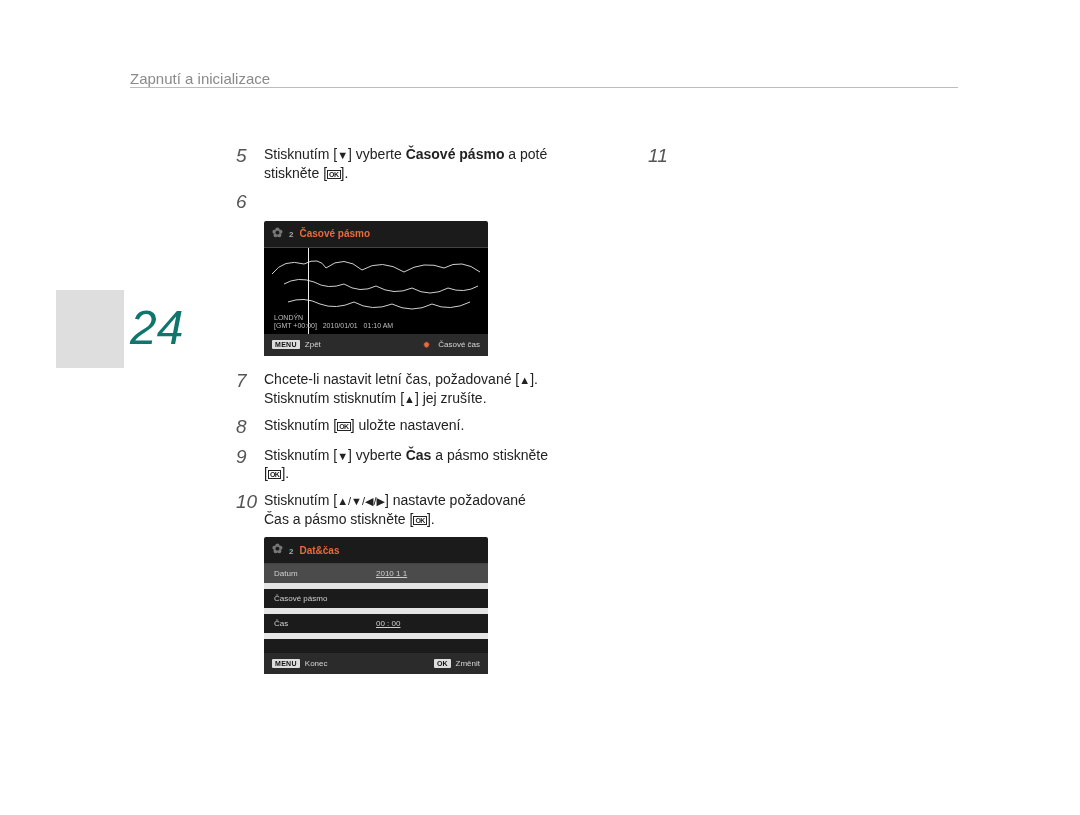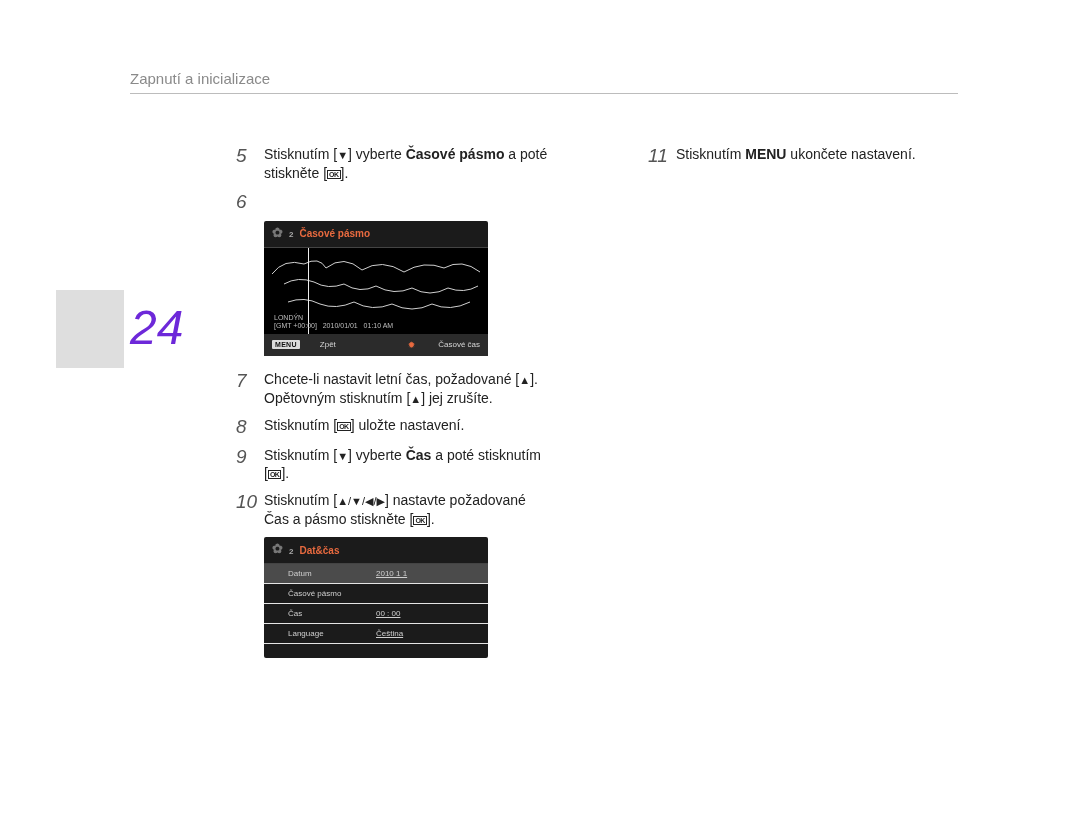--- a/index.html
+++ b/index.html
@@ -19,7 +19,6 @@
     color: #8a8a8a;
     font-size: 15px;
     border-bottom: 1px solid #bcbcbc;
-    padding-bottom: 6px;
     width: 828px;
   }
   .page-number-tab {

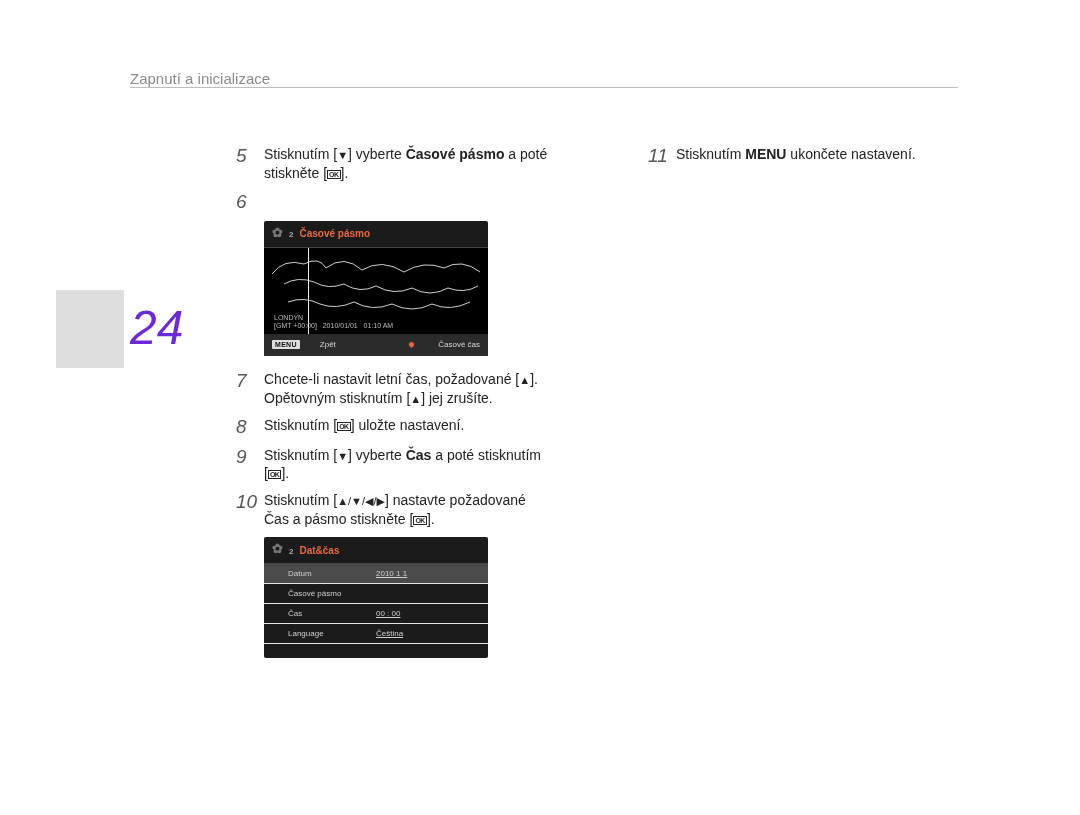--- a/index.html
+++ b/index.html
@@ -317,9 +317,6 @@
 <div class="col col-right">
   <div class="step">
     <div class="step-num">11</div>
-    <div class="step-text">
-      <span>Stisknutím </span><b>MENU</b><span> ukončete nastavení.</span>
-    </div>
   </div>
 </div>
 

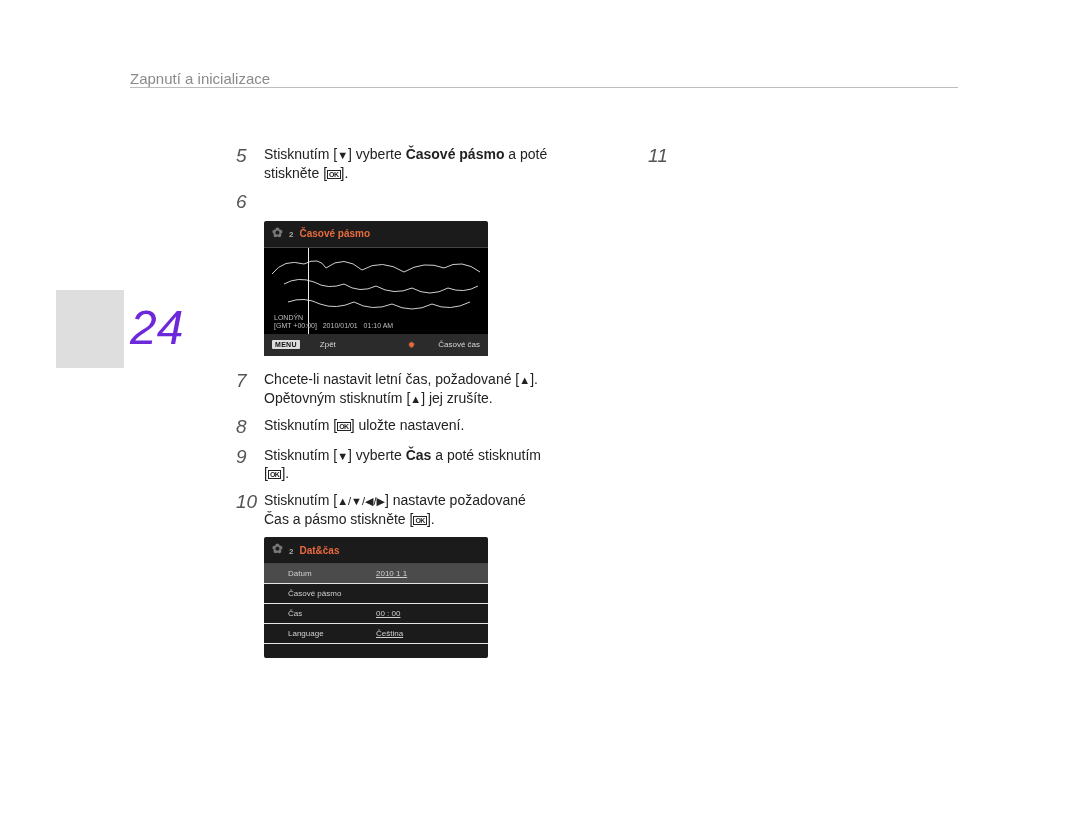--- a/index.html
+++ b/index.html
@@ -35,7 +35,7 @@
     top: 300px;
     font-size: 48px;
     font-style: italic;
-    color: #6d28d9;
+    color: #0f766e;
   }
   .col {
     position: absolute;

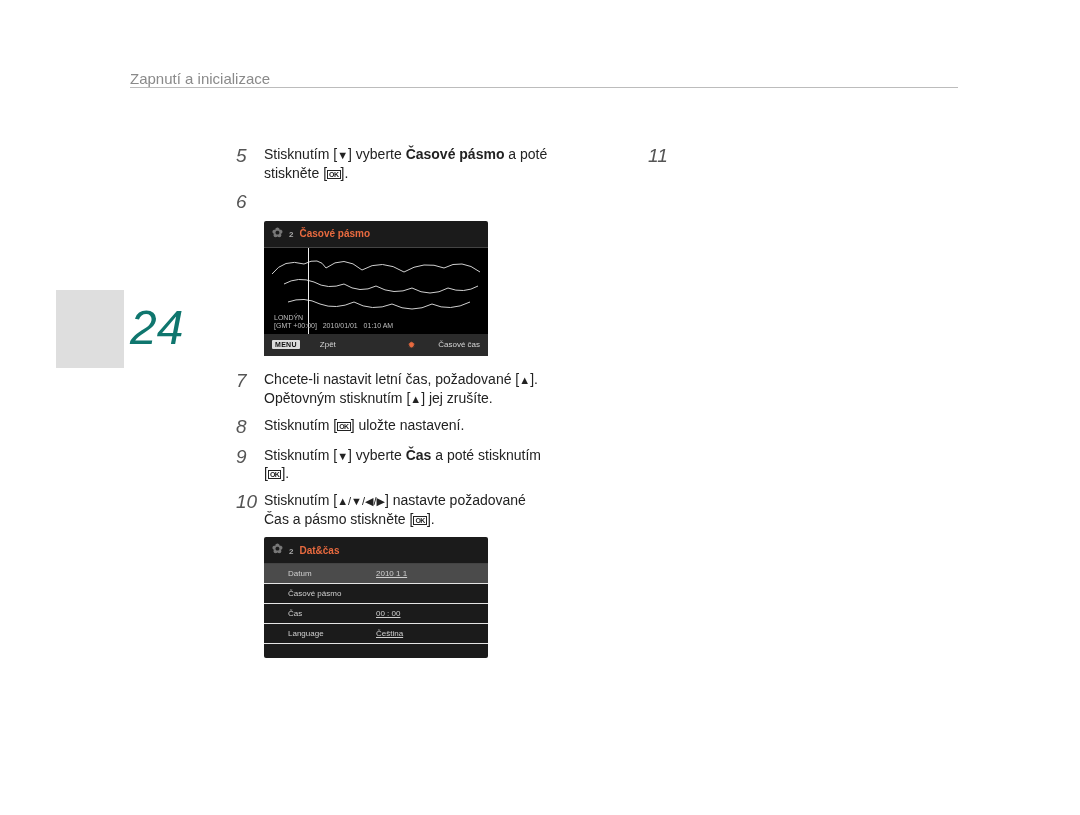--- a/index.html
+++ b/index.html
@@ -153,7 +153,7 @@
   .footer-group {
     display: flex;
     align-items: center;
-    gap: 20px;
+    gap: 5px;
   }
   .menu-chip {
     display: inline-block;

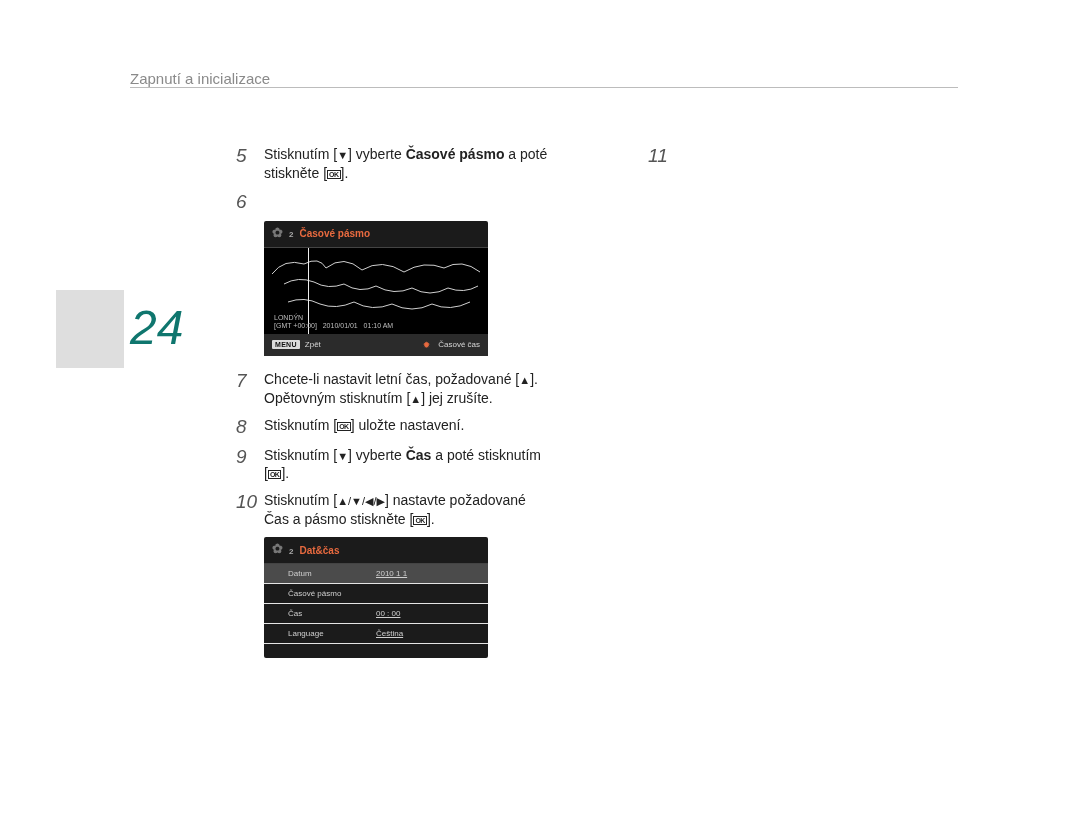--- a/index.html
+++ b/index.html
@@ -256,7 +256,7 @@
     <div class="step-num">7</div>
     <div class="step-text">
       <span>Chcete-li nastavit letní čas, požadované [</span><span class="glyph">▲</span><span>].</span><br>
-      <span>Opětovným stisknutím [</span><span class="glyph">▲</span><span>] jej zrušíte.</span>
+      <span>Stisknutím stisknutím [</span><span class="glyph">▲</span><span>] jej zrušíte.</span>
     </div>
   </div>
 

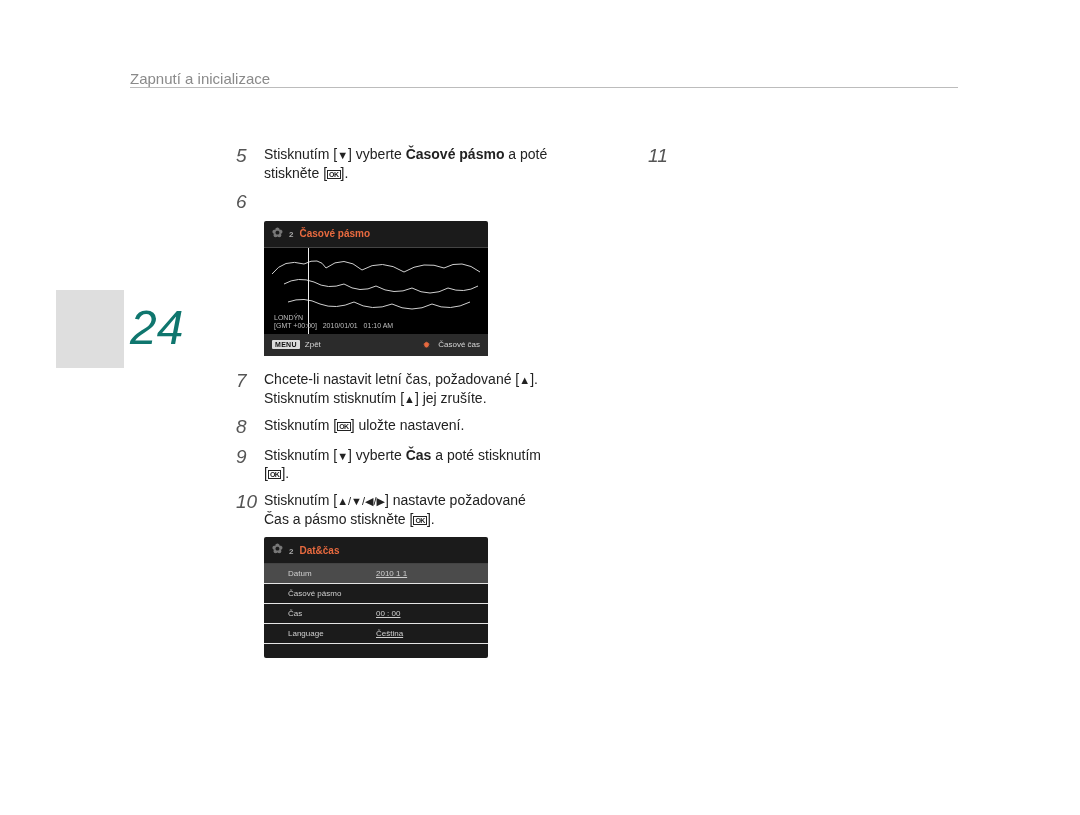--- a/index.html
+++ b/index.html
@@ -270,7 +270,7 @@
   <div class="step">
     <div class="step-num">9</div>
     <div class="step-text">
-      <span>Stisknutím [</span><span class="glyph">▼</span><span>] vyberte </span><b>Čas</b><span> a poté stisknutím</span><br>
+      <span>Stisknutím [</span><span class="glyph">▼</span><span>] vyberte </span><b>Čas</b><span> a pásmo stiskněte</span><br>
       <span>[</span><span class="ok-icon">OK</span><span>].</span>
     </div>
   </div>

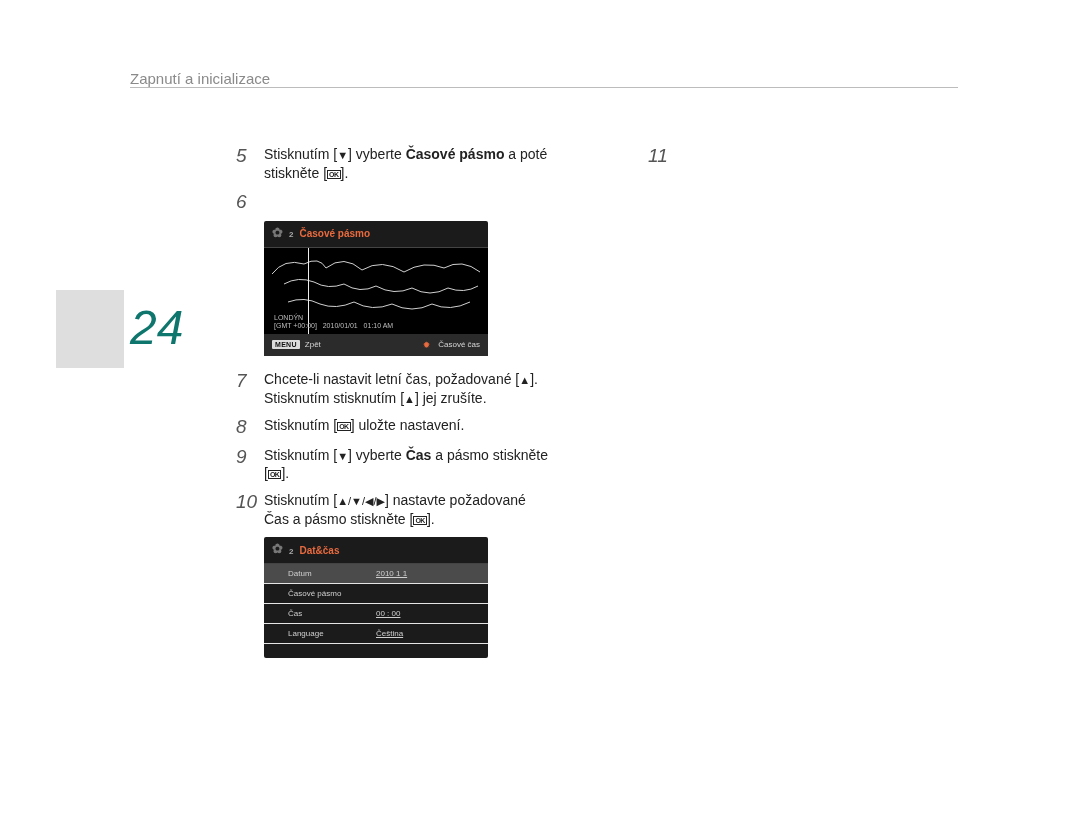--- a/index.html
+++ b/index.html
@@ -180,8 +180,8 @@
   }
   .trow {
     display: flex;
-    border-bottom: 1px solid #e5e5e5;
-    padding: 5px 24px;
+    border-bottom: 6px solid #e5e5e5;
+    padding: 5px 10px;
   }
   .trow.sel {
     background: #4b4b4b;

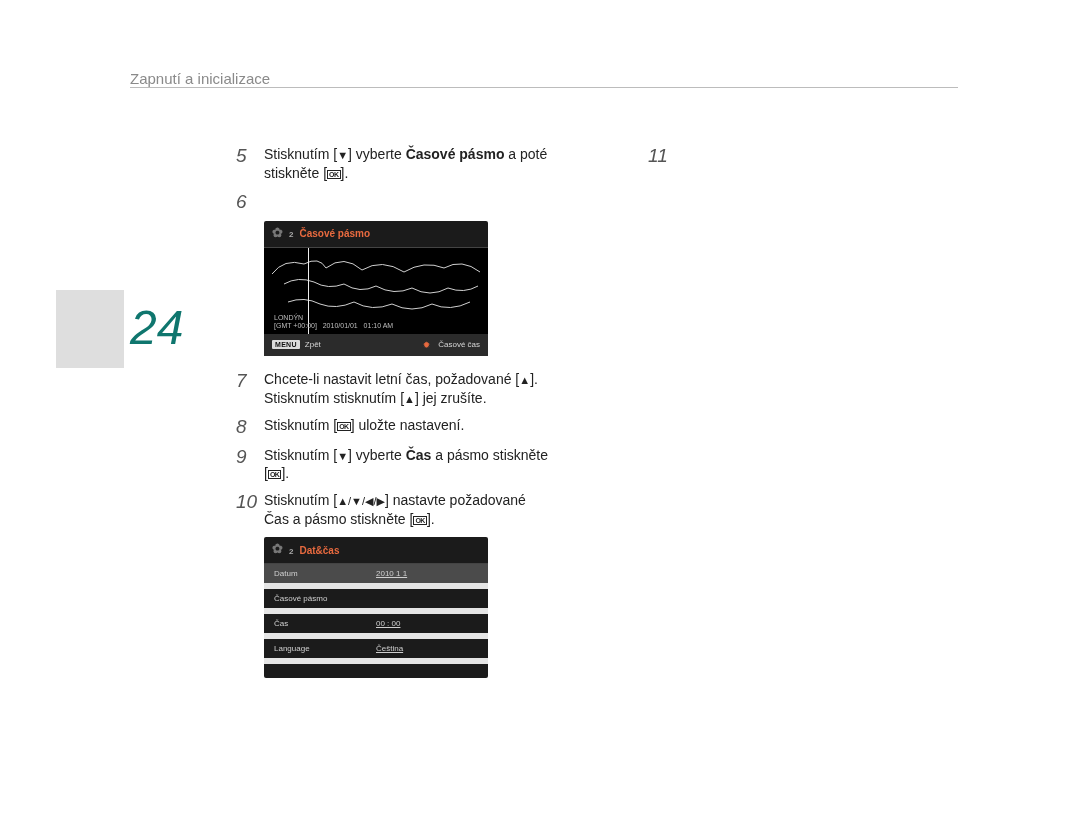--- a/index.html
+++ b/index.html
@@ -303,10 +303,6 @@
           <div class="tlabel">Čas</div>
           <div class="tval">00 : 00</div>
         </div>
-        <div class="trow">
-          <div class="tlabel">Language</div>
-          <div class="tval">Čeština</div>
-        </div>
       </div>
       <div class="spacer-screen"></div>
     </div>

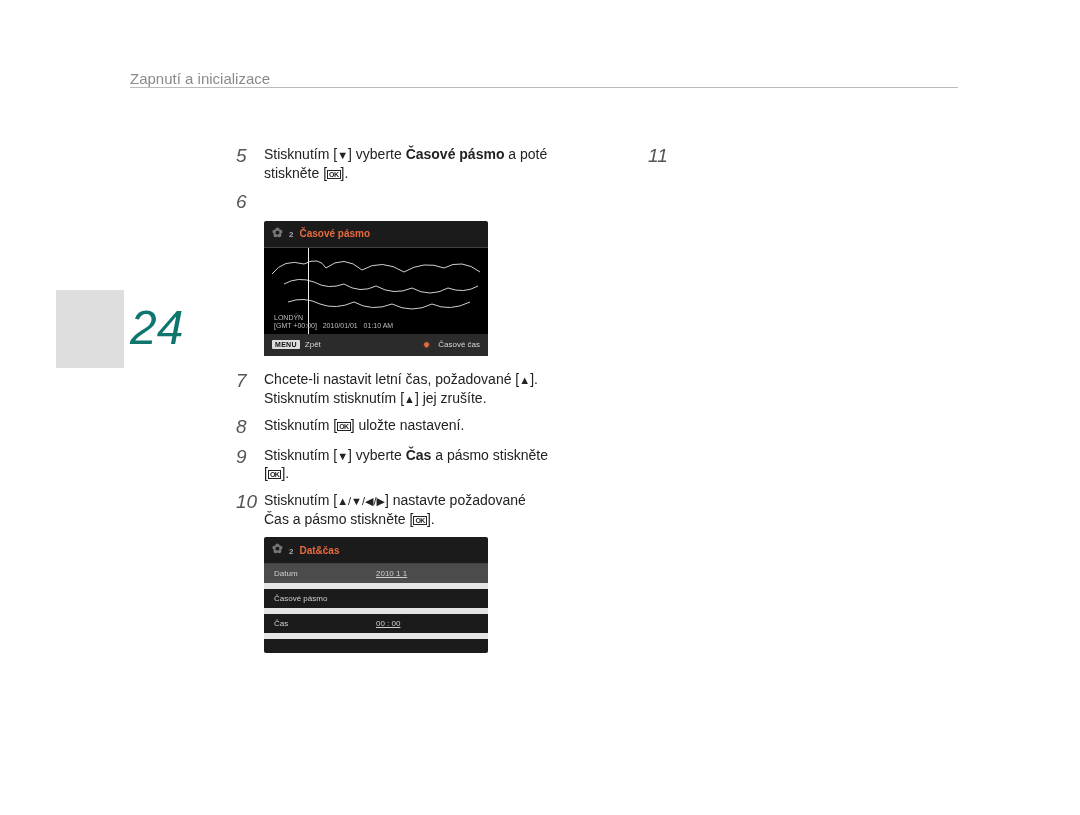--- a/index.html
+++ b/index.html
@@ -306,6 +306,16 @@
       </div>
       <div class="spacer-screen"></div>
     </div>
+    <div class="screen-footer">
+      <div class="footer-group">
+        <span class="menu-chip">MENU</span>
+        <span>Konec</span>
+      </div>
+      <div class="footer-group">
+        <span class="ok-chip">OK</span>
+        <span>Změnit</span>
+      </div>
+    </div>
   </div>
 
 </div>

